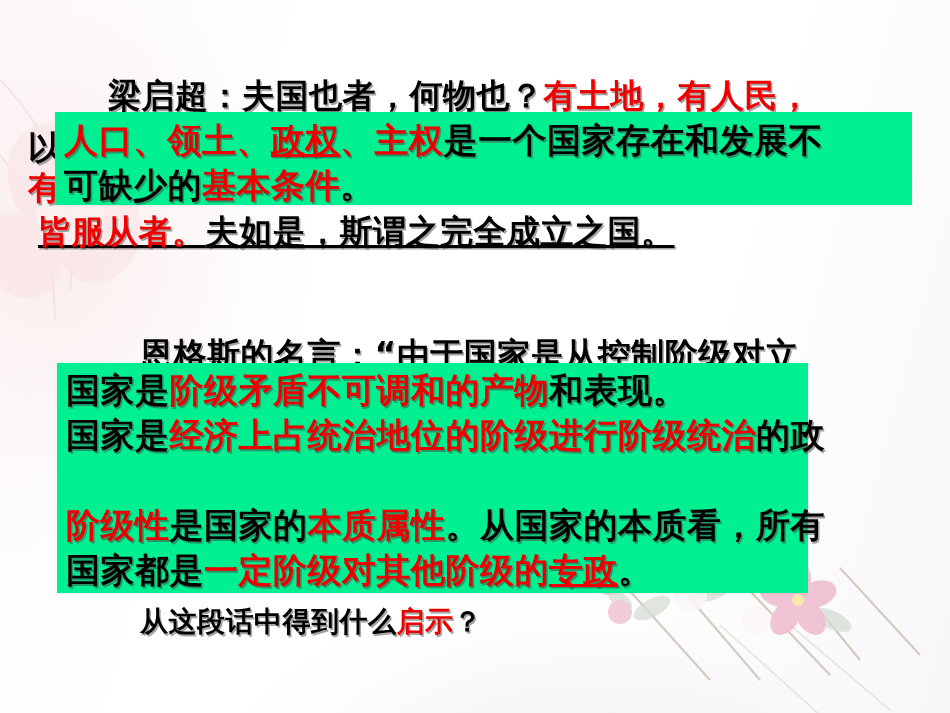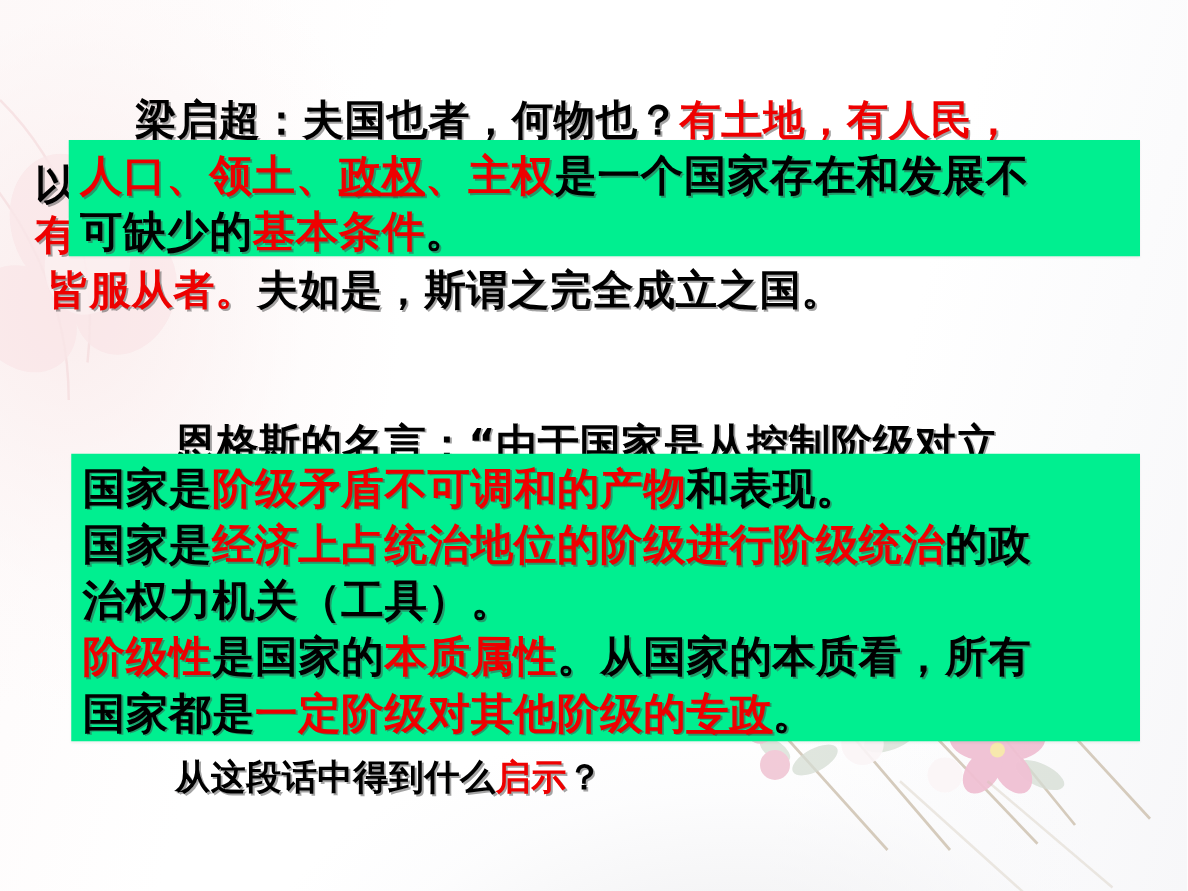--- a/index.html
+++ b/index.html
@@ -56,7 +56,7 @@
   #q-line1 { left: 108px; top: 74px;  font-size: 33px; }
   #q-line2 { left: 28px;  top: 126px; font-size: 33px; }
   #q-line3 { left: 28px;  top: 166px; font-size: 33px; }
-  #q-line4 { left: 38px;  top: 210px; font-size: 33px; }
+  #q-line4 { left: 38px;  top: 210px; font-size: 33px; text-decoration: underline; }
   #q-line5 { left: 130px; top: 258px; font-size: 33px; }
 
   #e-line1 { left: 140px; top: 333px; font-size: 33px; }

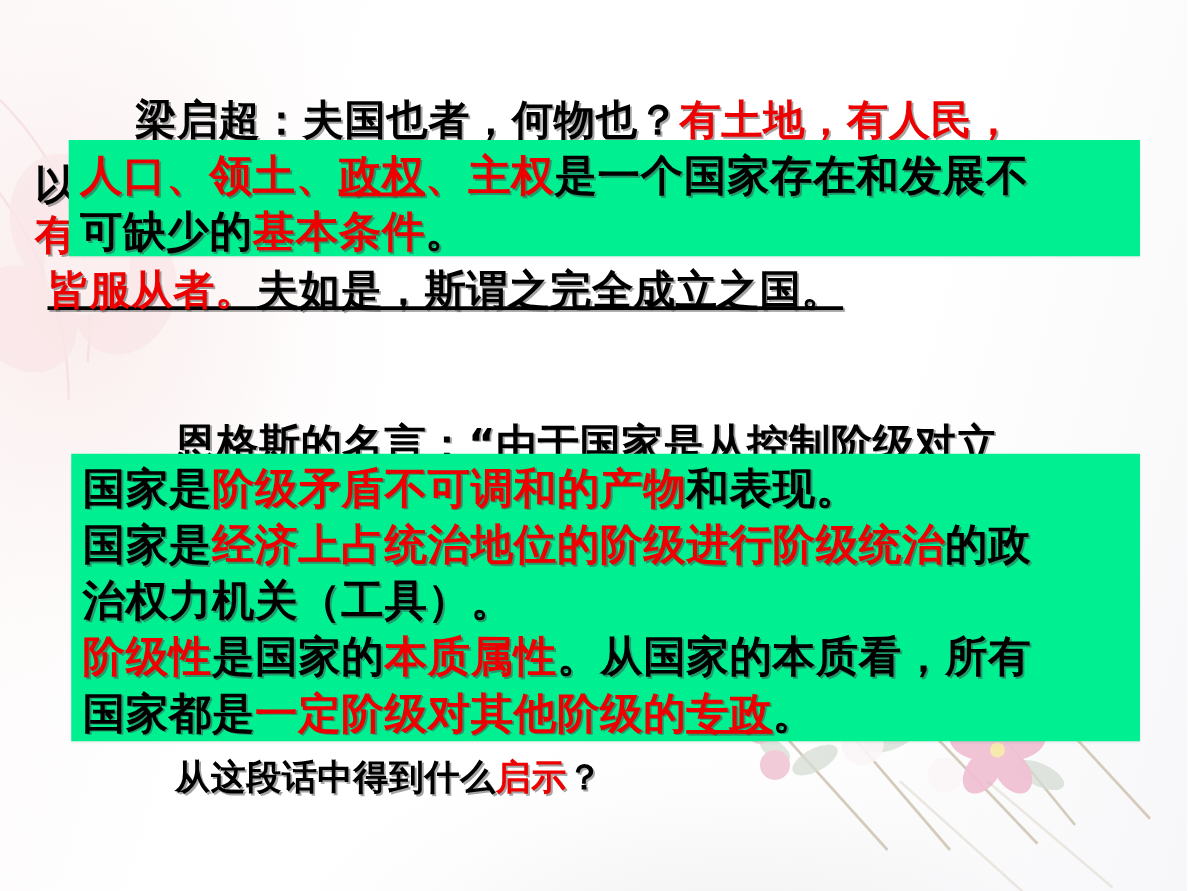--- a/index.html
+++ b/index.html
@@ -70,7 +70,7 @@
     box-shadow: 0 1px 2px rgba(0,0,0,0.06);
   }
   #green-box-1 { left: 55px; top: 112px; width: 857px; height: 93px; }
-  #green-box-2 { left: 57px; top: 363px; width: 855px; height: 230px; }
+  #green-box-2 { left: 57px; top: 363px; width: 751px; height: 230px; }
 
   .gline {
     position: absolute;

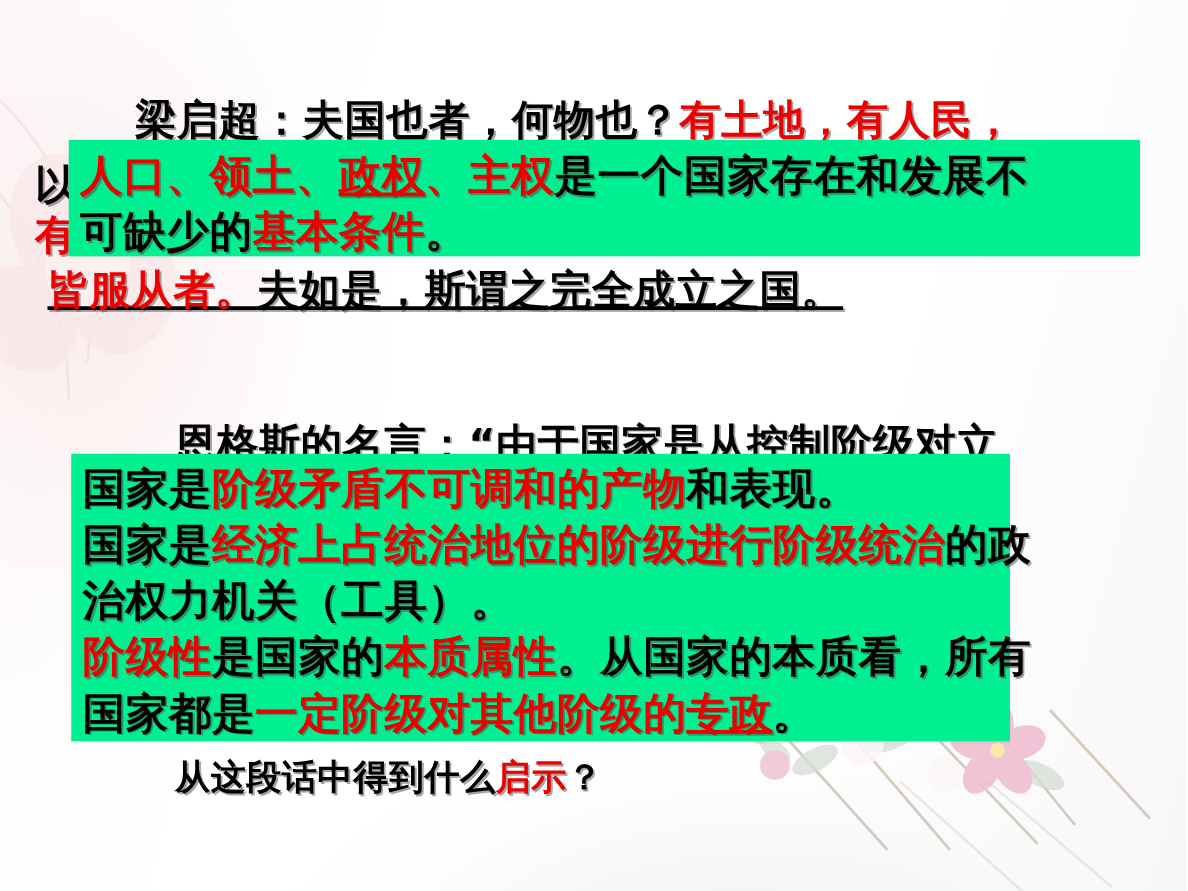--- a/index.html
+++ b/index.html
@@ -187,7 +187,6 @@
     <div class="gline" id="g2-l2">
       <span class="blk">国家是</span><span class="red">经济上占统治地位的阶级进行阶级统治</span><span class="blk">的政</span>
     </div>
-    <div class="gline blk" id="g2-l3">治权力机关（工具）。</div>
     <div class="gline" id="g2-l4">
       <span class="red">阶级性</span><span class="blk">是国家的</span><span class="red">本质属性</span><span class="blk">。从国家的本质看，所有</span>
     </div>

